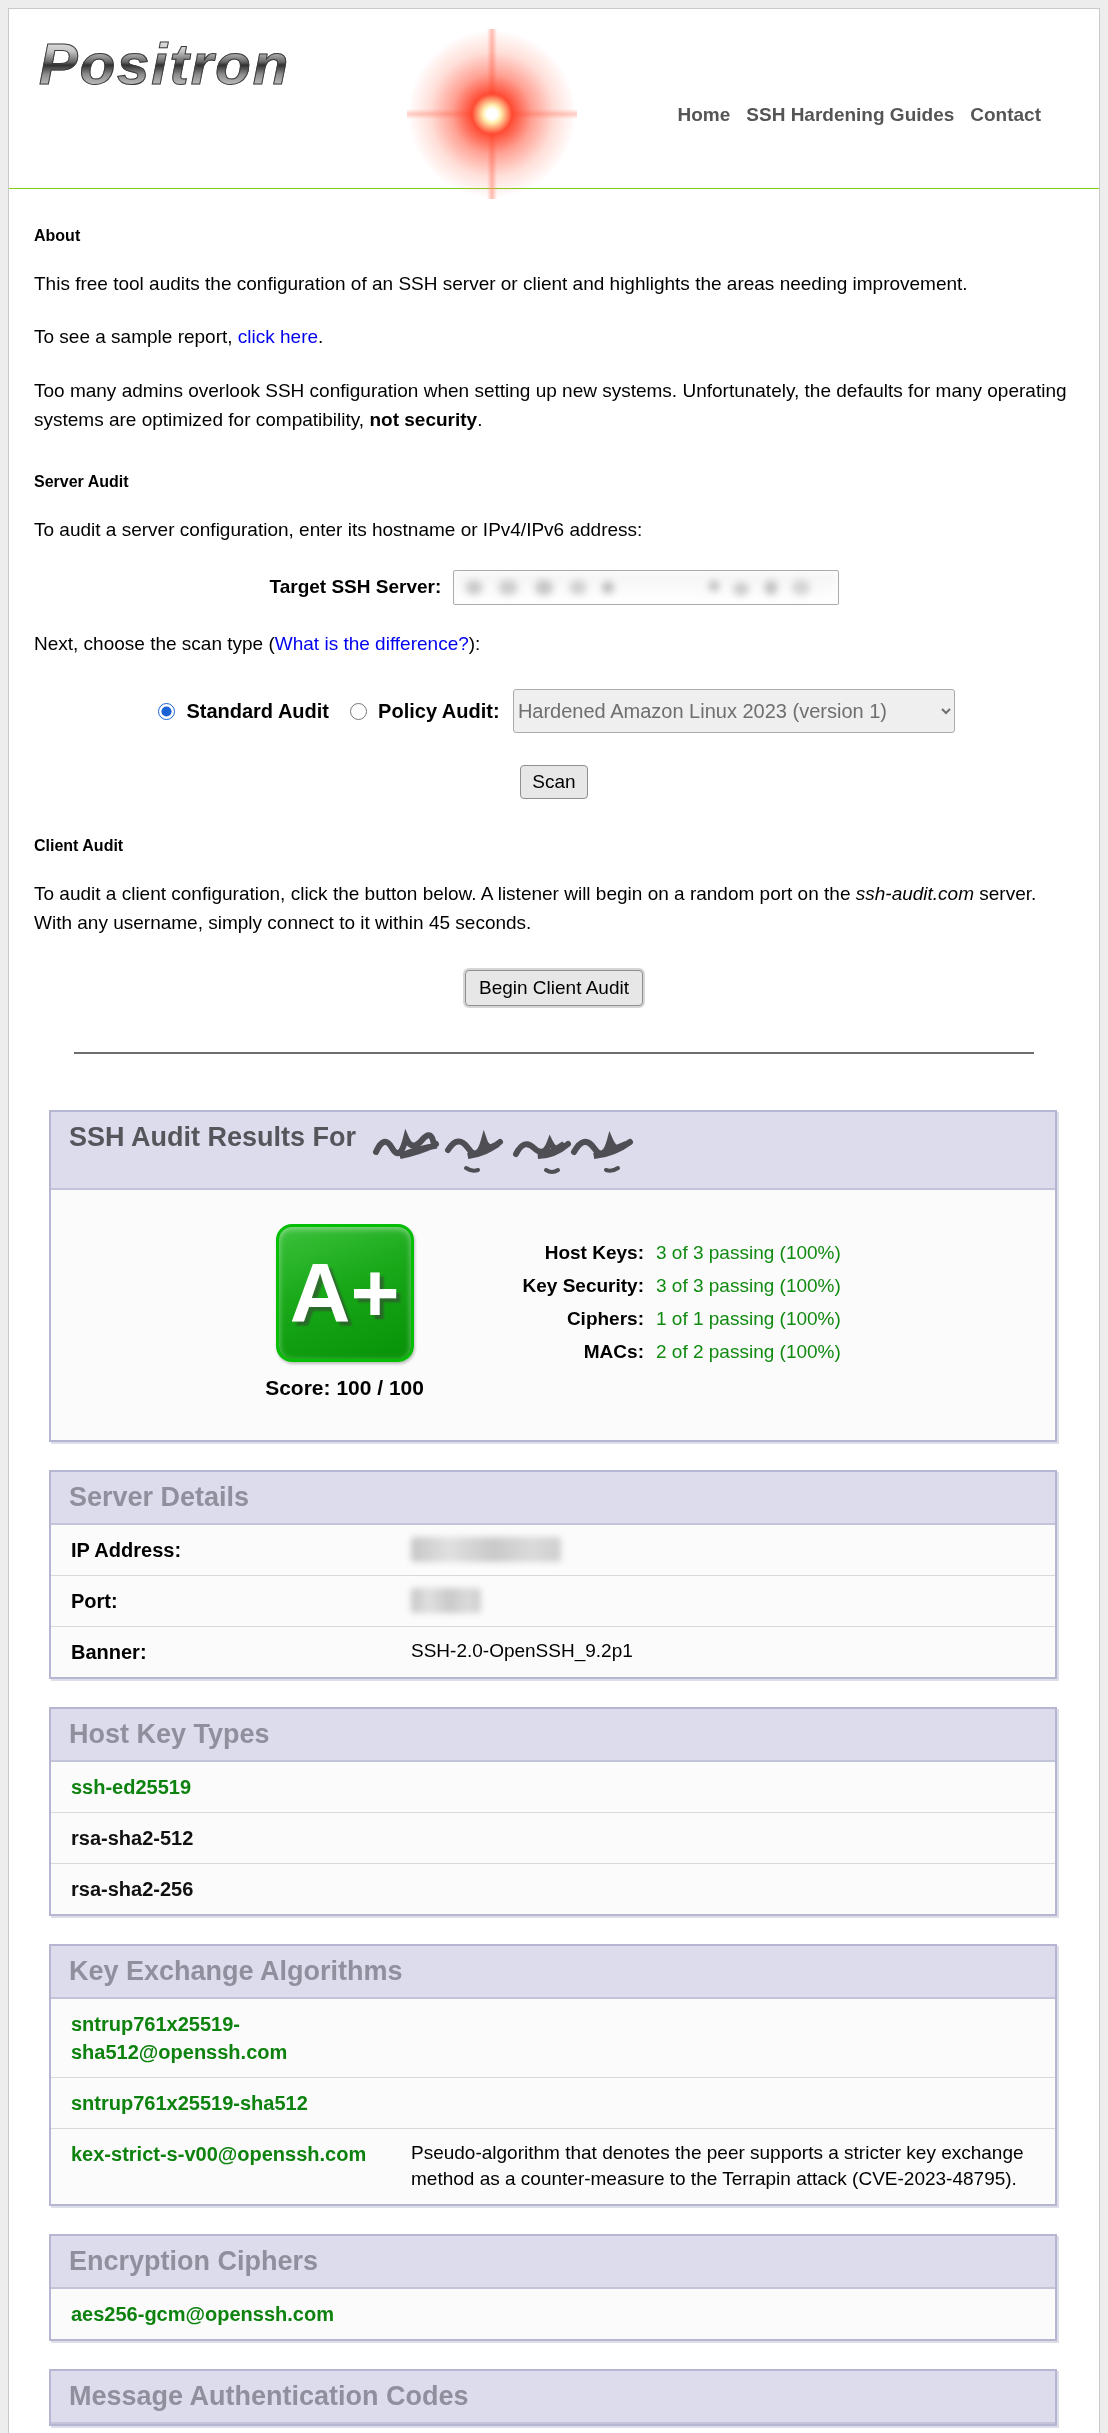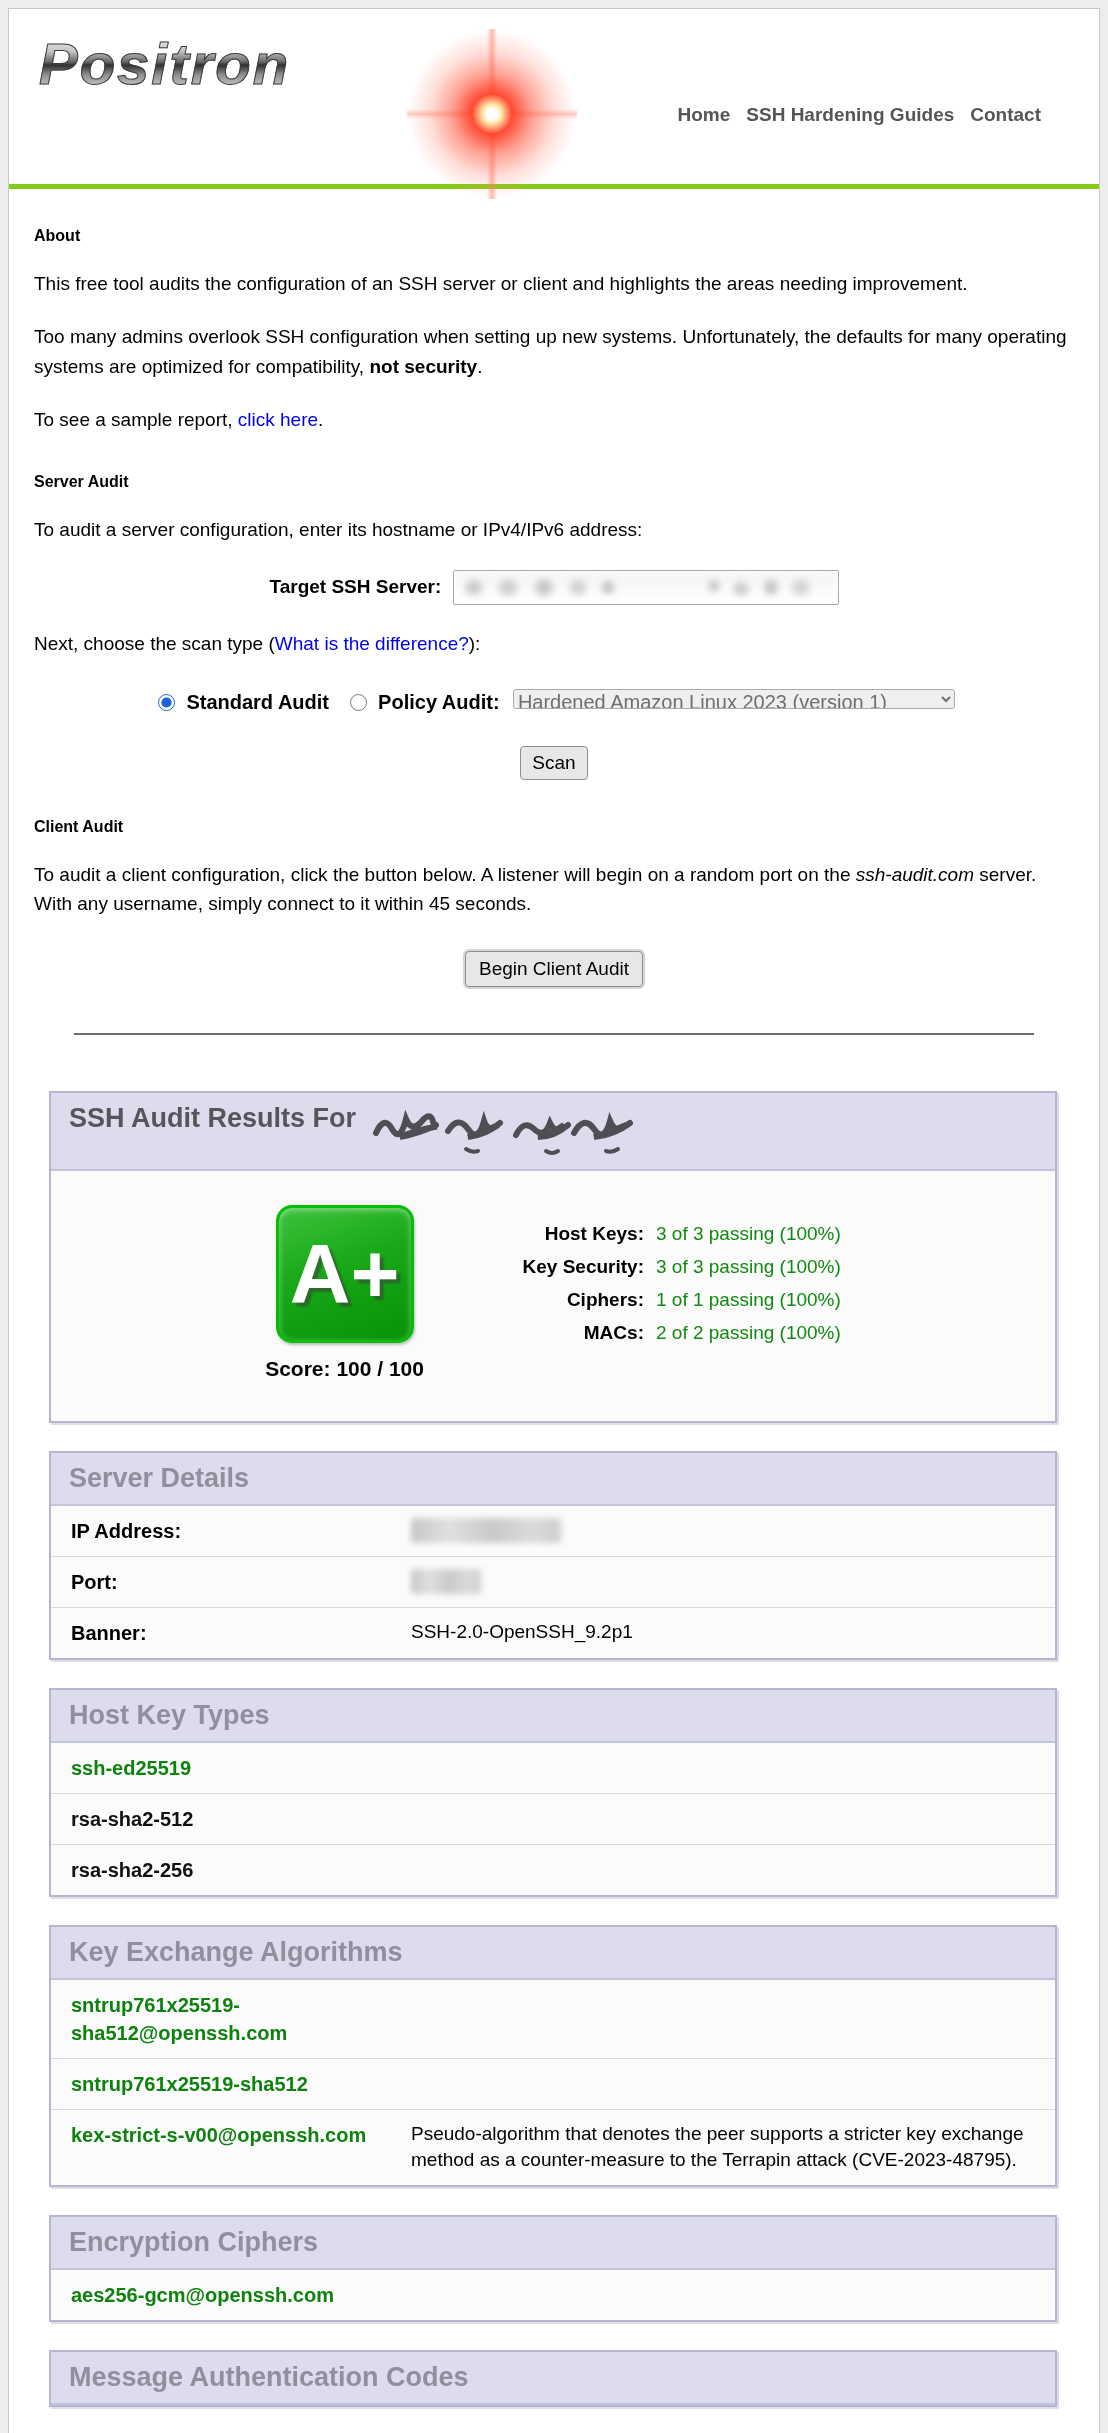--- a/index.html
+++ b/index.html
@@ -16,7 +16,7 @@
   }
   
   .site-header {
-    position: relative; height: 154px; border-bottom: 5px solid #84cc16;
+    position: relative; height: 154px; border-bottom: 1px solid #84cc16;
   }
   .logo { position: relative; width: 620px; height: 150px; }
   .logo-line {

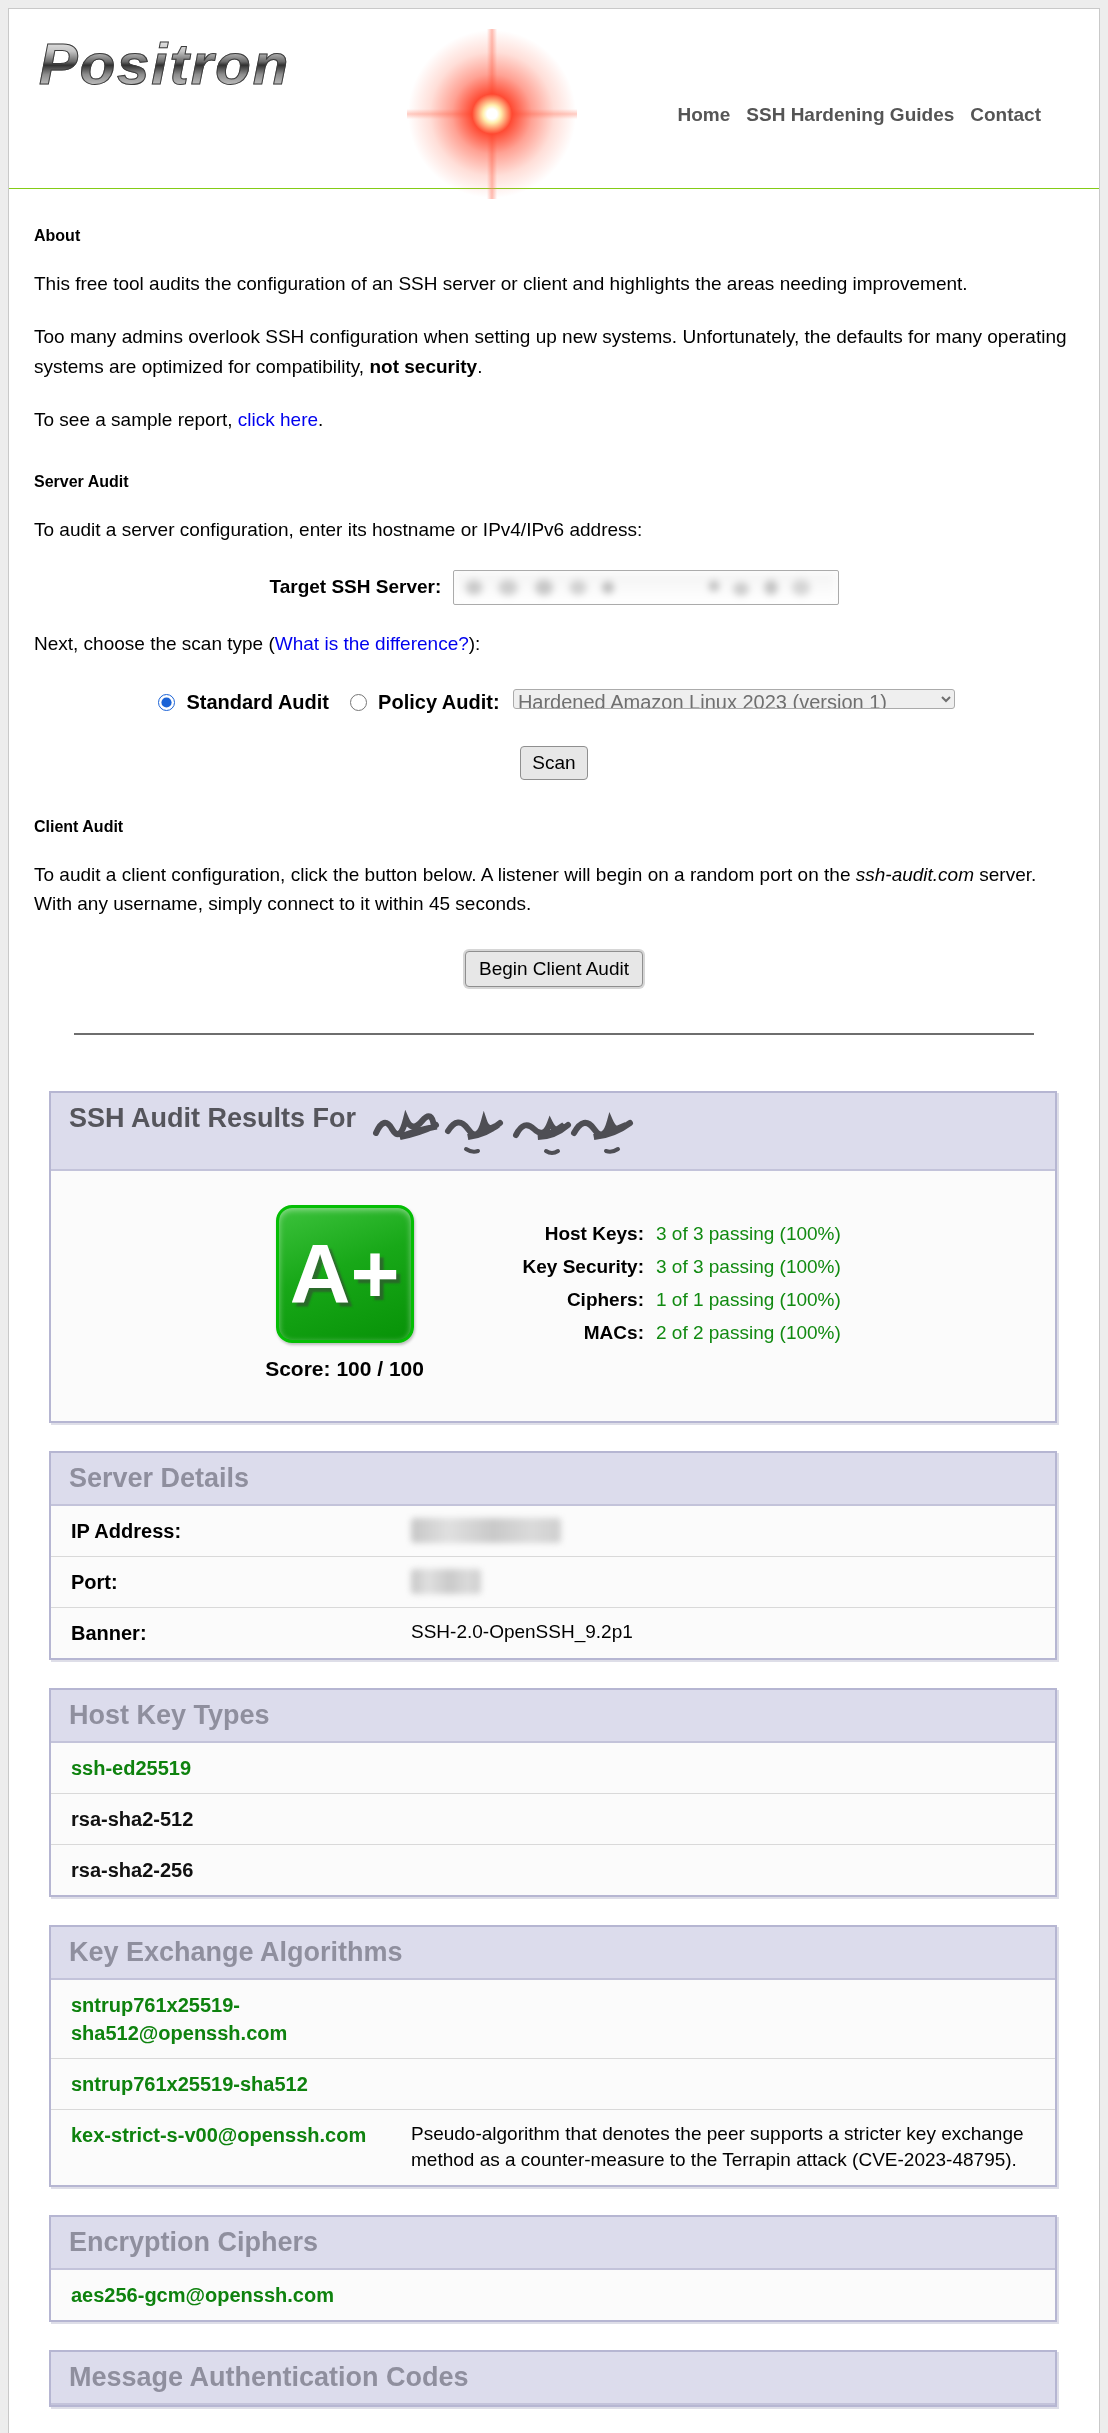--- a/index.html
+++ b/index.html
@@ -154,8 +154,8 @@
 
     <h2 class="sec">About</h2>
     <p class="body">This free tool audits the configuration of an SSH server or client and highlights the areas needing improvement.</p>
+    <p class="body"><span>To see a sample report, </span><a class="link">click here</a><span>.</span></p>
     <p class="body"><span>Too many admins overlook SSH configuration when setting up new systems. Unfortunately, the defaults for many operating systems are optimized for compatibility, </span><b>not security</b><span>.</span></p>
-    <p class="body"><span>To see a sample report, </span><a class="link">click here</a><span>.</span></p>
 
     <h2 class="sec">Server Audit</h2>
     <p class="body">To audit a server configuration, enter its hostname or IPv4/IPv6 address:</p>

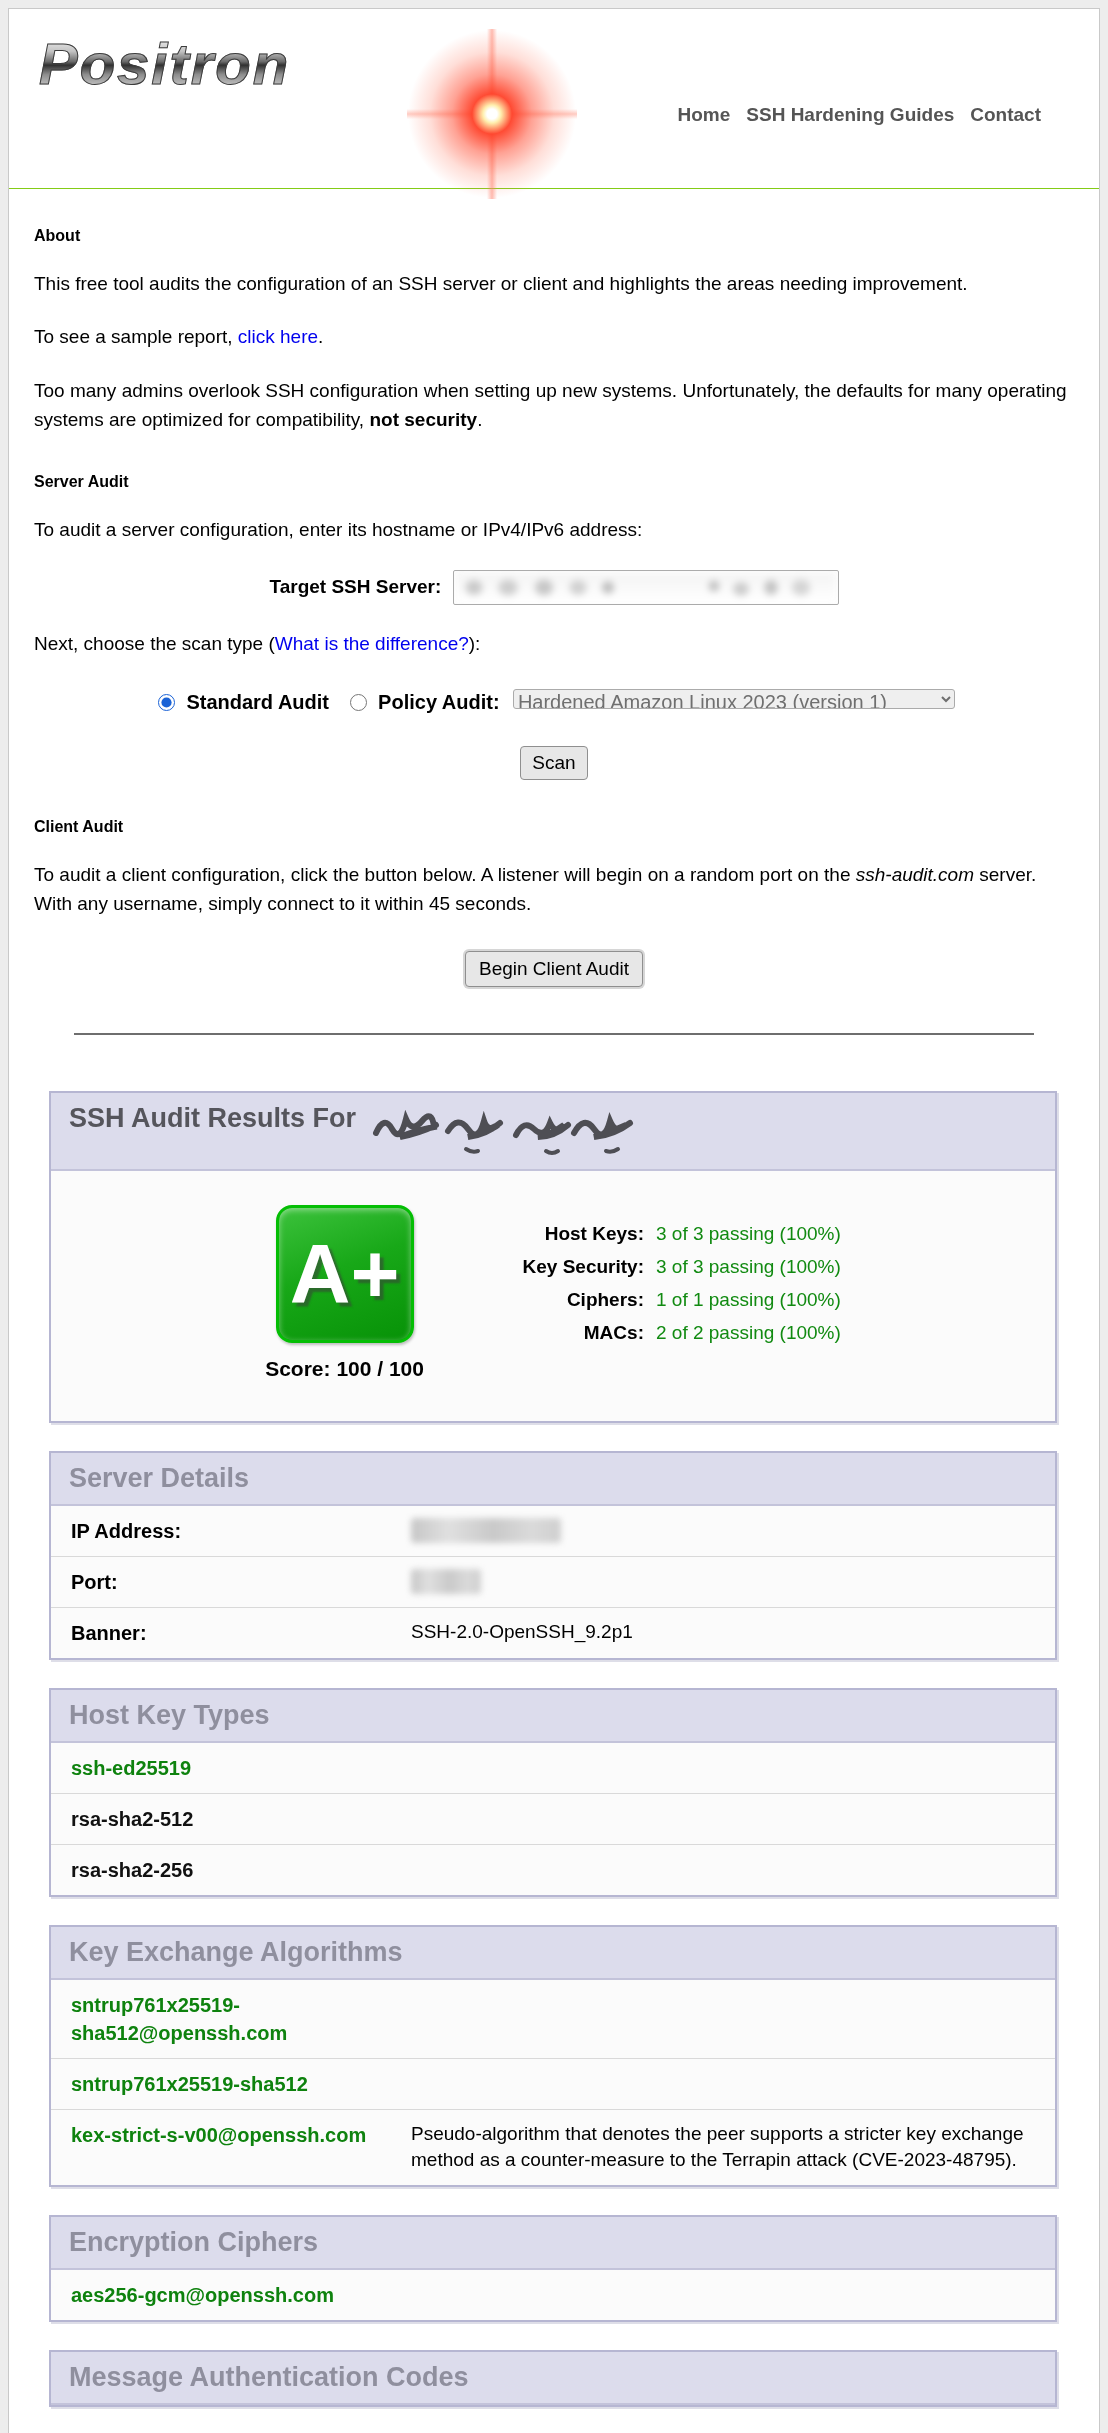--- a/index.html
+++ b/index.html
@@ -68,7 +68,7 @@
   .radio-row label { font-weight: bold; font-size: 20px; }
   input[type="radio"] { width: 17px; height: 17px; vertical-align: -2px; accent-color: #1a62d6; margin-right: 6px; }
   select.policy-select {
-    width: 442px; height: 20px; margin-left: 8px; font-size: 20px;
+    width: 442px; height: 44px; margin-left: 8px; font-size: 20px;
     color: #6f6f6f; background: #efefef; border: 1px solid #ababab; border-radius: 3px;
     font-family: "Liberation Sans", sans-serif;
   }

